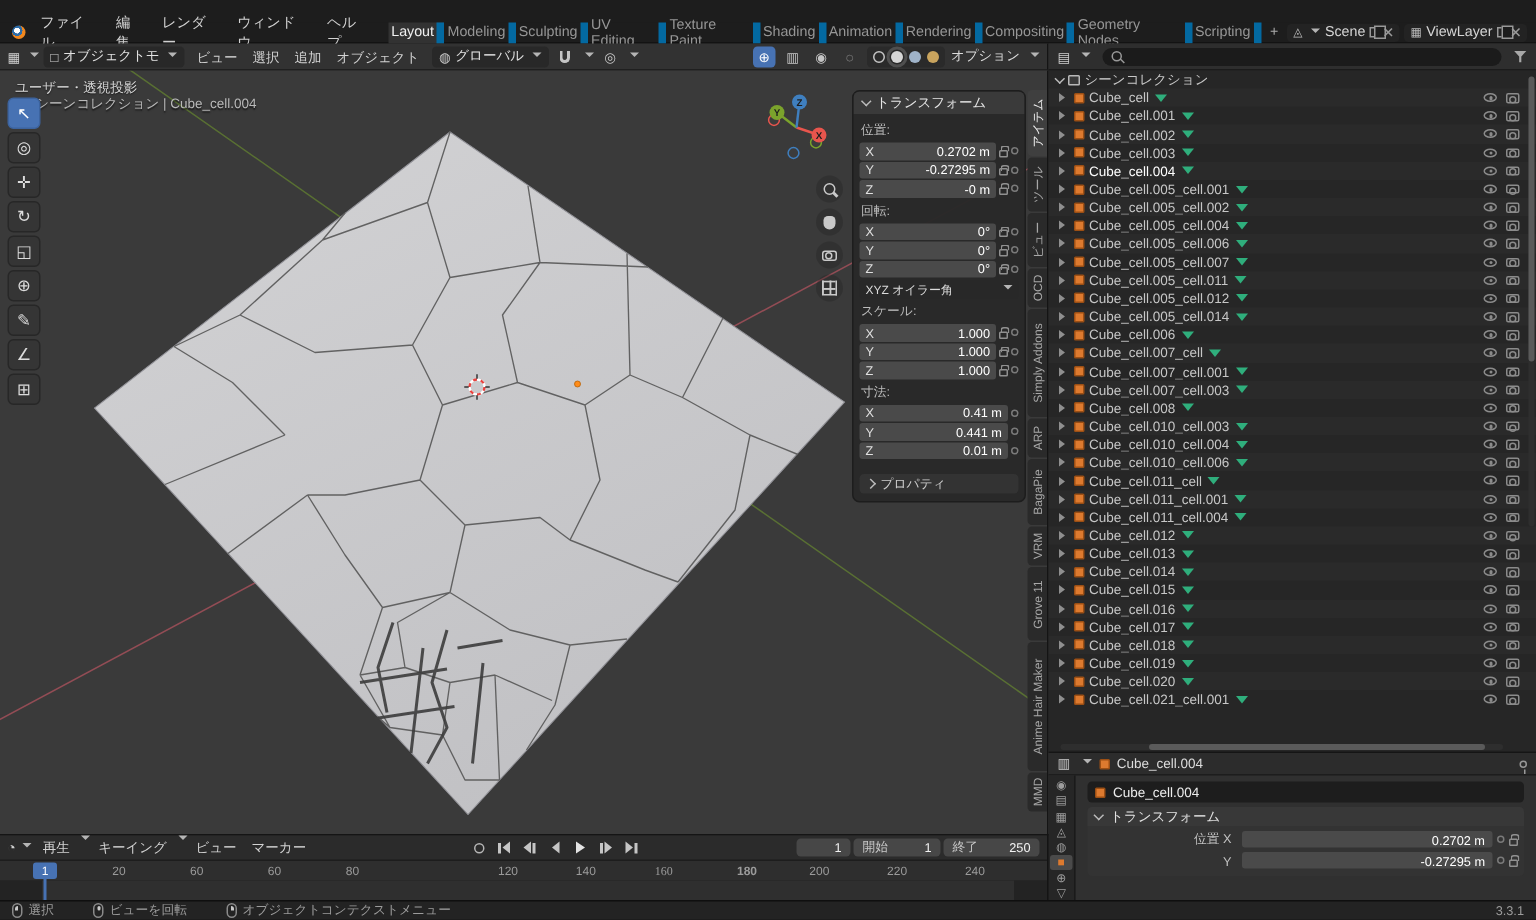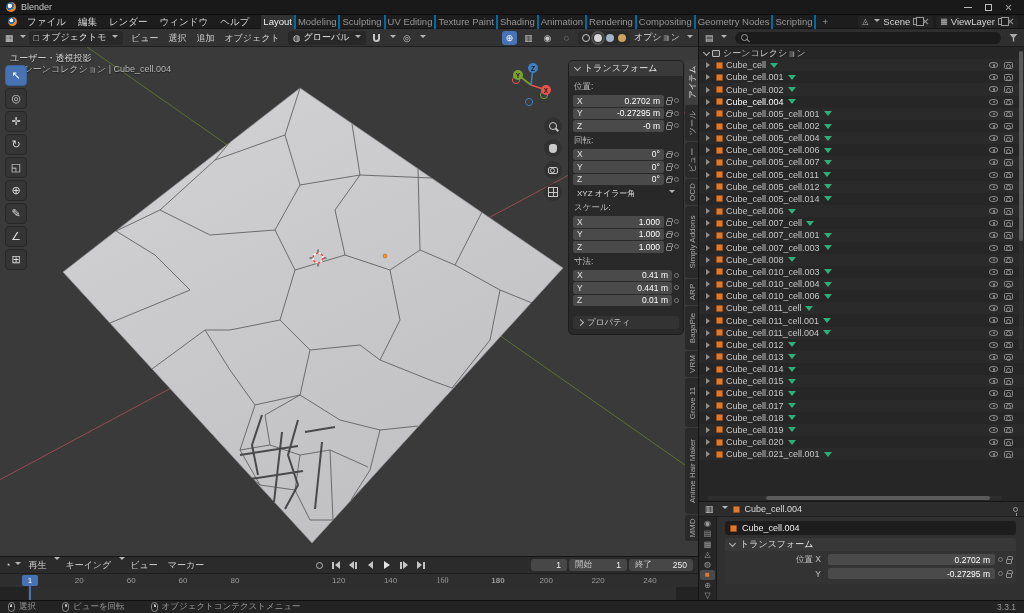--- a/index.html
+++ b/index.html
@@ -188,21 +188,6 @@
 
 <div class="app">
 
-  <div id="titlebar" class="abs">
-    <span class="blender-logo"></span>
-    <span>Blender</span>
-    <div class="win-controls">
-      <span class="wc">
-          <i class="wc-min"></i>
-        </span>
-      <span class="wc">
-          <i class="wc-max"></i>
-        </span>
-      <span class="wc">
-          <i class="i-x"></i>
-        </span>
-    </div>
-  </div>
 
   <div id="topbar" class="abs">
     <span class="blender-logo"></span>

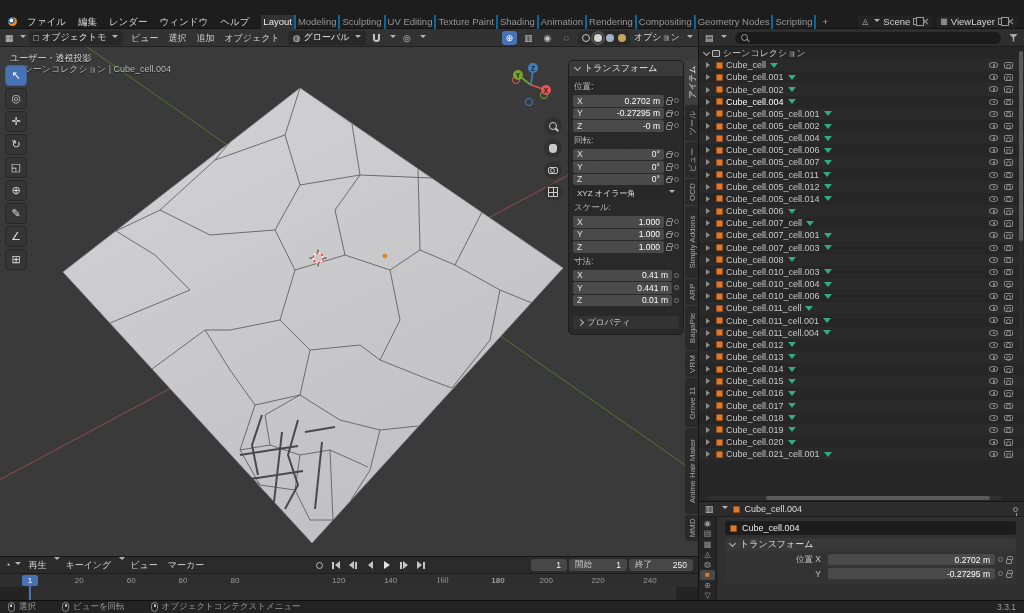--- a/index.html
+++ b/index.html
@@ -59,7 +59,7 @@
 #main-menus{display:flex}
 .menu-item{padding:0 6px;color:#d2d2d2;line-height:13px}
 #workspace-tabs{display:flex;margin-left:6px;height:14px;align-items:stretch}
-.ws-tab{padding:0 2px;color:#969696;display:flex;align-items:center;border-right:2px solid #0369a1}
+.ws-tab{padding:0 2px;color:#969696;display:flex;align-items:center;border-right:5px solid #0369a1}
 .ws-tab.active{background:#323232;color:#f0f0f0}
 .ws-plus{padding:0 6px;color:#aaa;display:flex;align-items:center}
 .tb-right{margin-left:auto;display:flex;align-items:center;gap:3px;margin-right:2px;color:#d5d5d5}

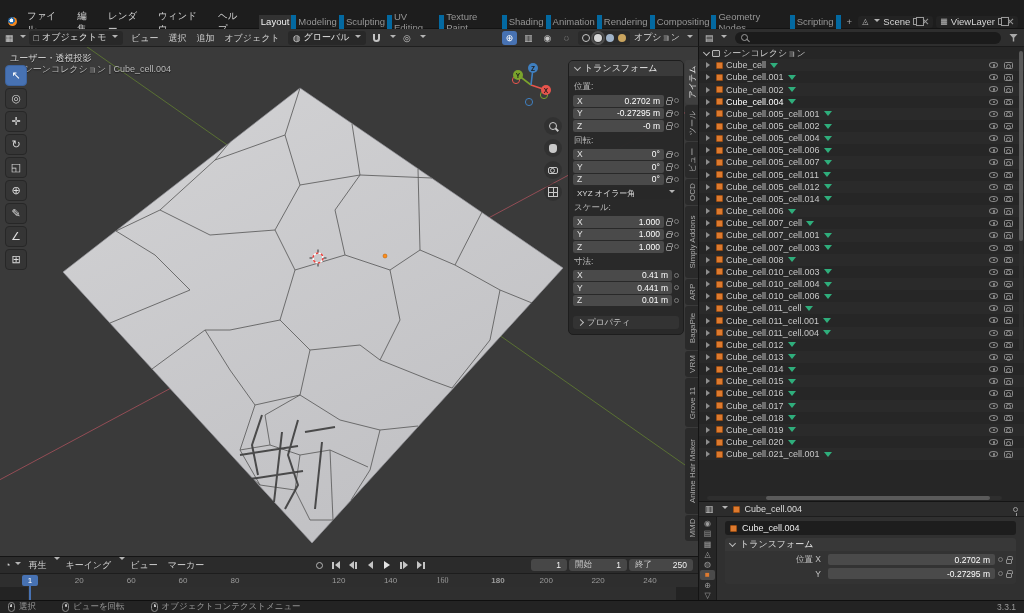--- a/index.html
+++ b/index.html
@@ -547,6 +547,14 @@
           <i class="i-eye ol-eye"></i>
           <i class="i-cam ol-cam"></i>
         </div>
+        <div class="ol-row">
+          <i class="tri-r"></i>
+          <span class="ol-cube"></span>
+          <span class="name">Cube_cell.003</span>
+          <i class="ol-mesh"></i>
+          <i class="i-eye ol-eye"></i>
+          <i class="i-cam ol-cam"></i>
+        </div>
         <div class="ol-row activerow">
           <i class="tri-r"></i>
           <span class="ol-cube"></span>

